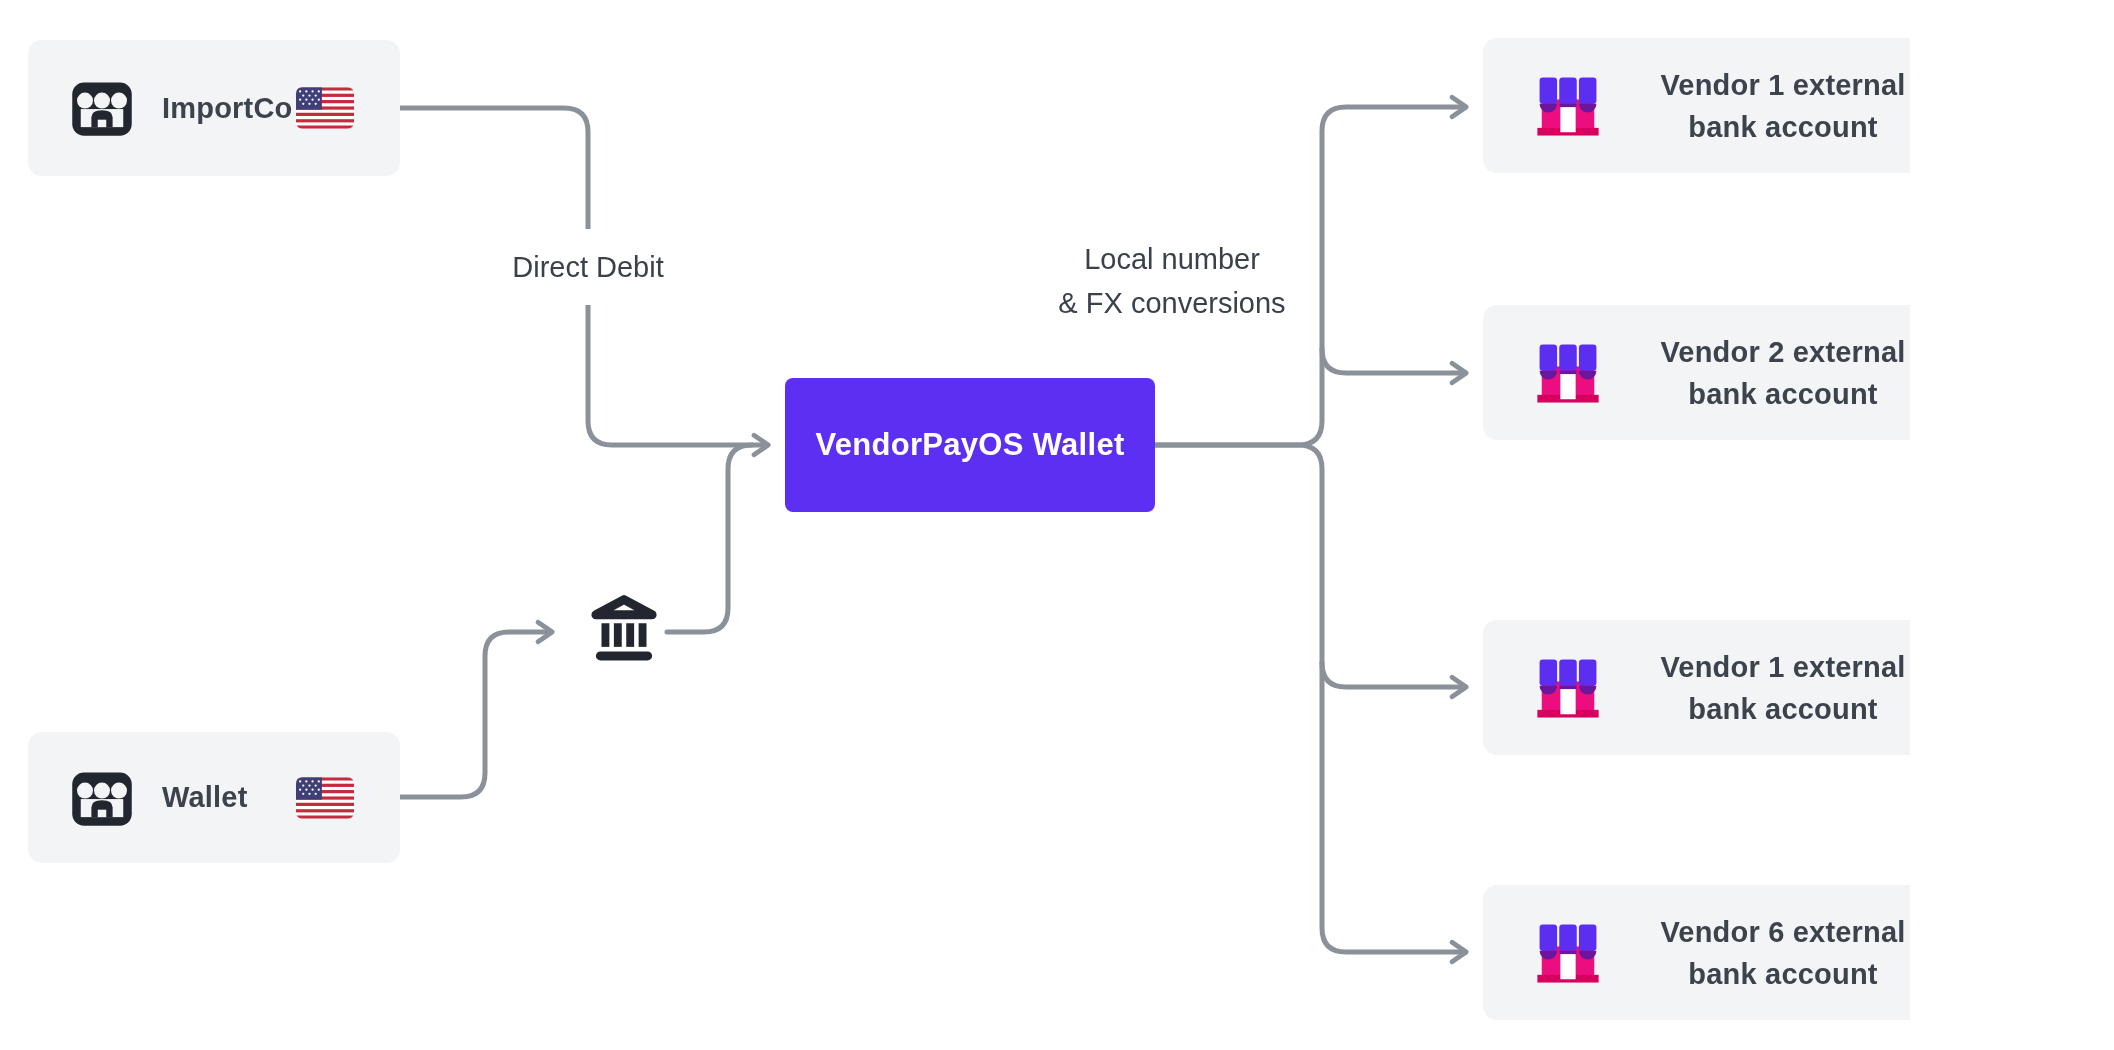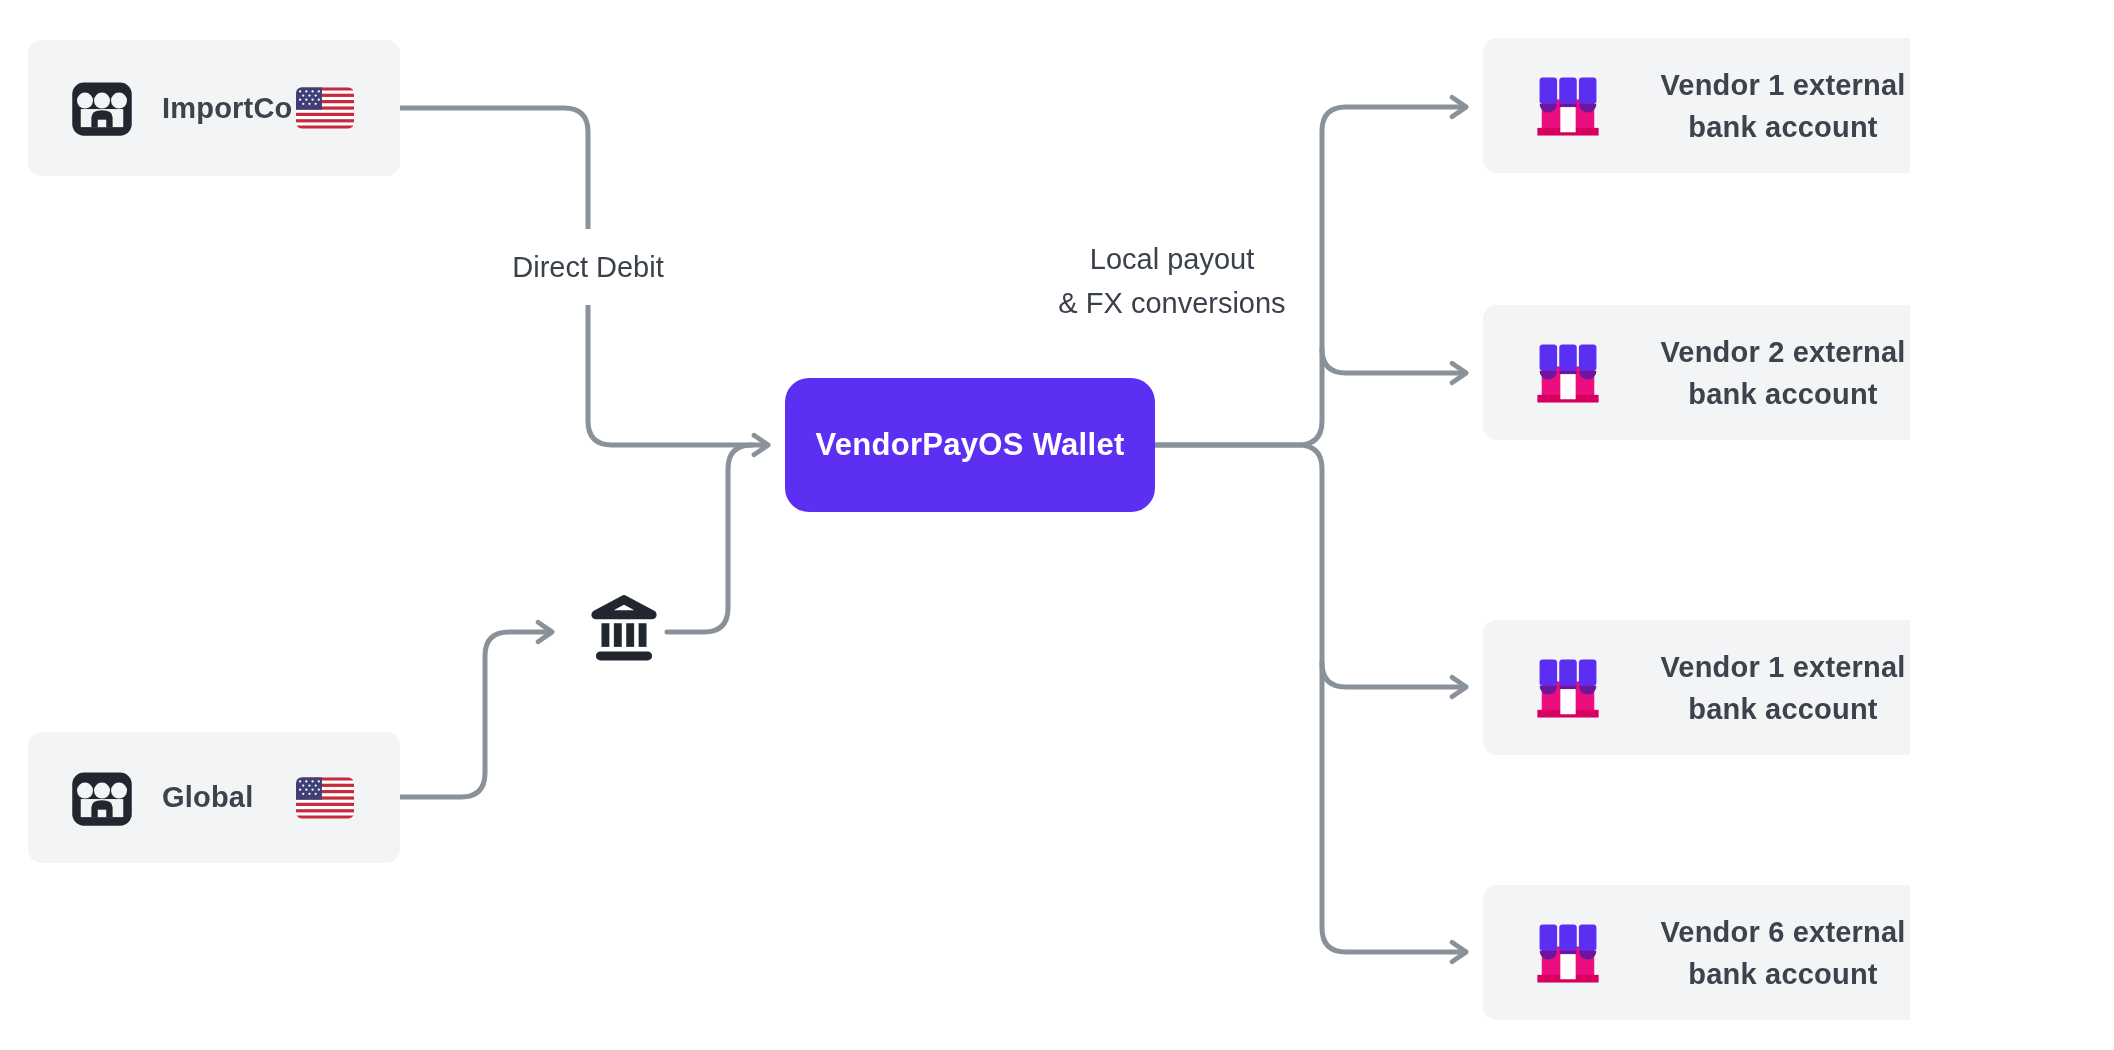--- a/index.html
+++ b/index.html
@@ -153,7 +153,7 @@
   <div class="float-label direct-debit" style="left:588px;top:267px;">Direct Debit</div>
 
   <div class="float-label" style="left:1172px;top:281px;">
-    <div>Local payout</div>
+    <div>Local number</div>
     <div>&amp; FX conversions</div>
   </div>
 

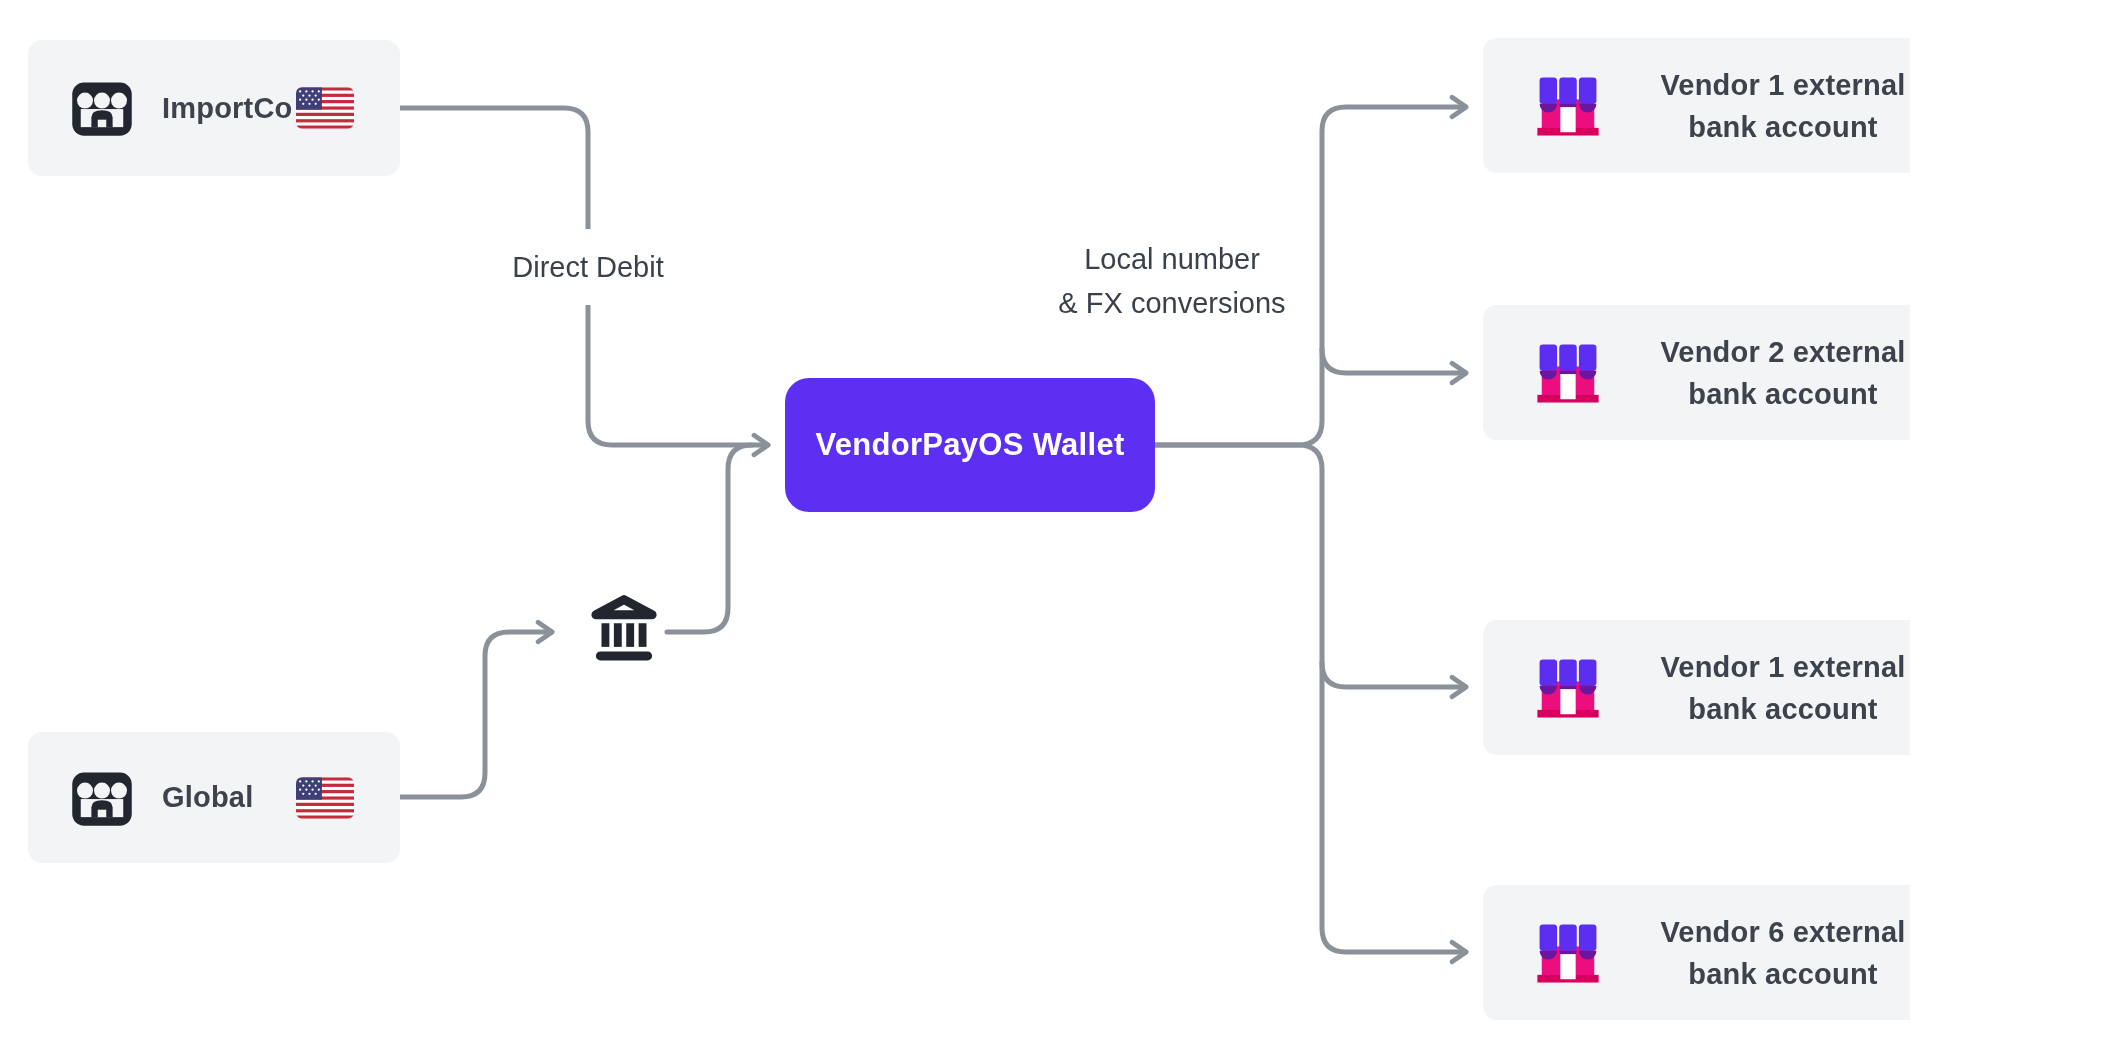--- a/index.html
+++ b/index.html
@@ -13,7 +13,7 @@
   .payer .flag{margin-left:auto;}
 
   .wallet{position:absolute;left:785px;top:378px;width:370px;height:134px;background:#5C2FF2;
-          border-radius:24px;display:flex;align-items:center;justify-content:center;
+          border-radius:8px;display:flex;align-items:center;justify-content:center;
           color:#ffffff;font-size:31px;font-weight:700;letter-spacing:.3px;}
 
   .float-label{position:absolute;transform:translate(-50%,-50%);color:#3A414B;font-size:29px;

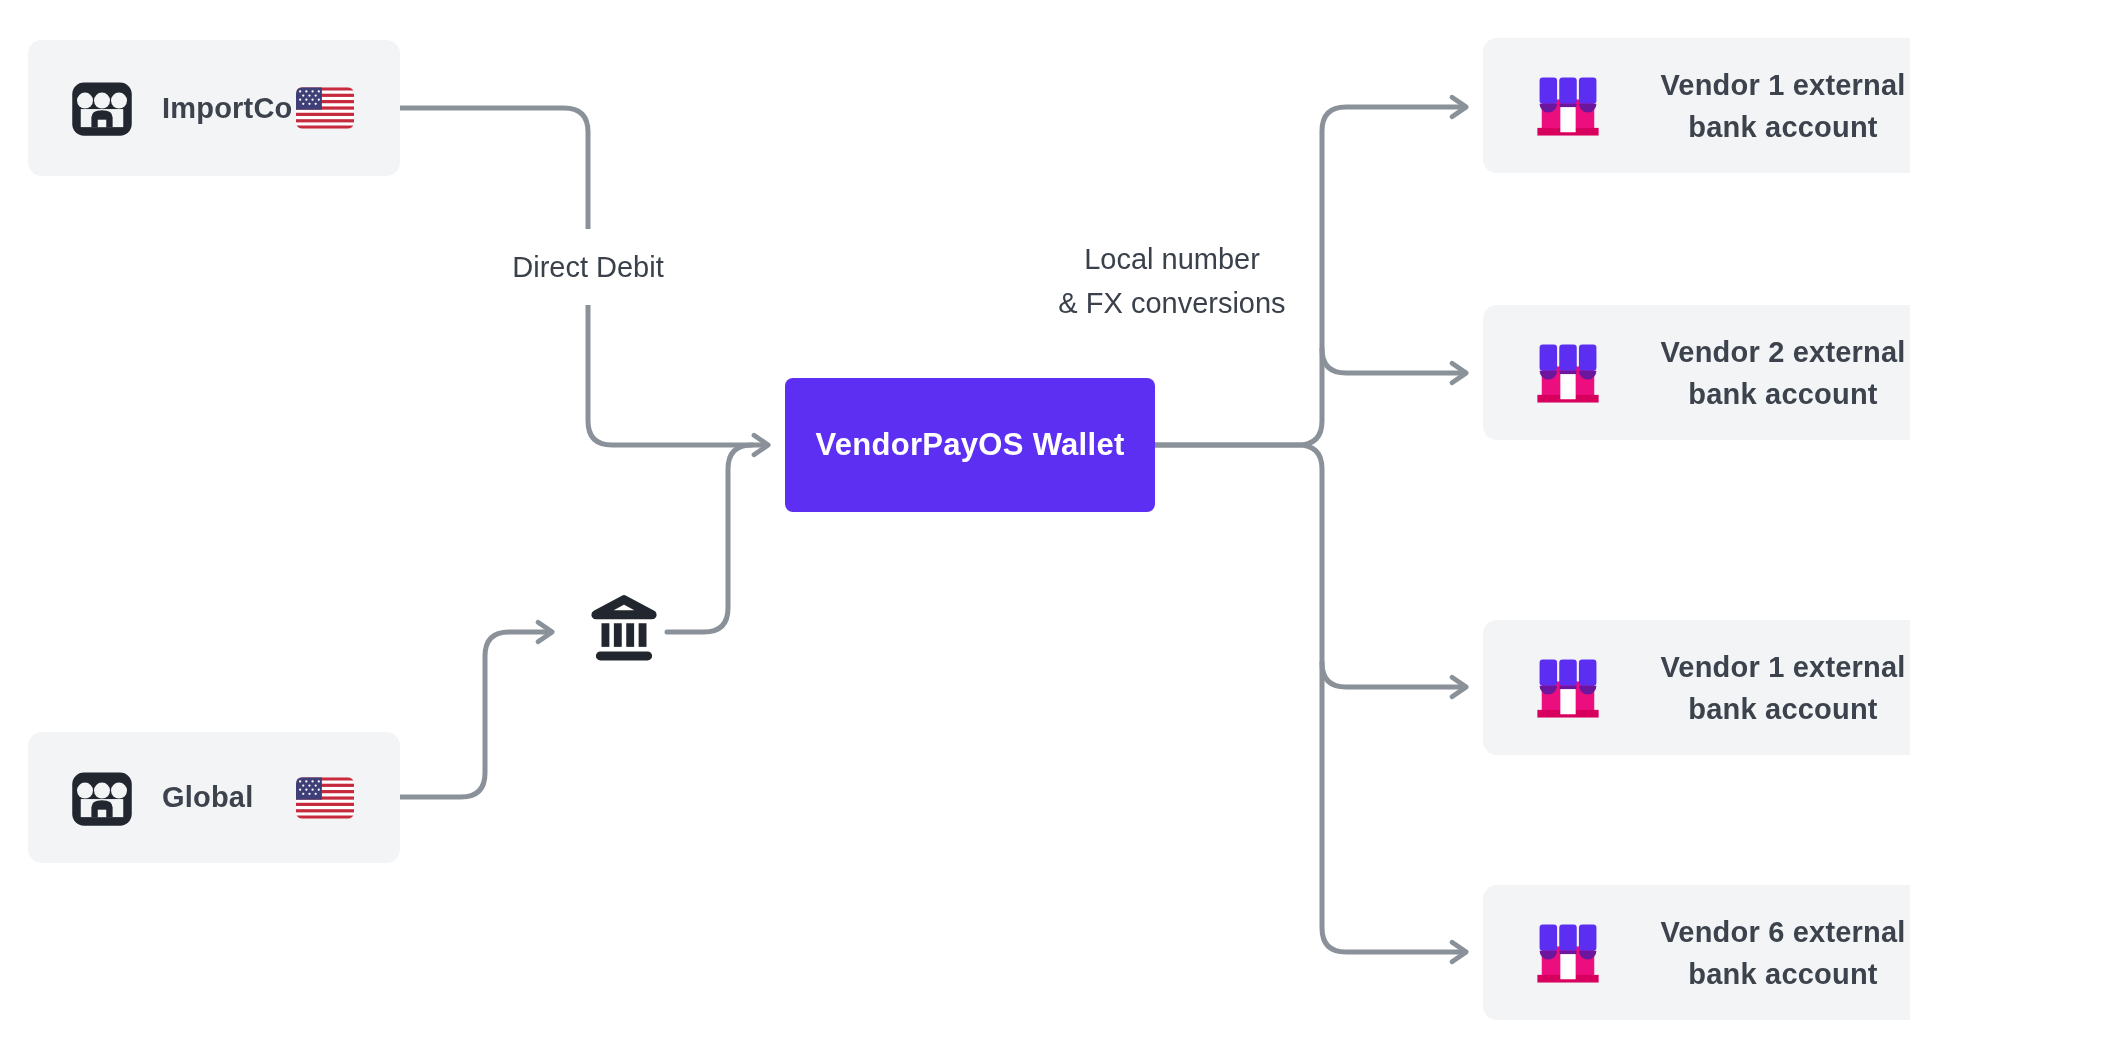--- a/index.html
+++ b/index.html
@@ -111,7 +111,7 @@
       <path d="M22,50 V41 Q22,34 32,34 Q42,34 42,41 V50 Z" fill="#22272F"></path>
       <rect x="28" y="43" width="8" height="7" fill="#F3F4F6"></rect>
     </svg>
-    <span class="name">Global</span>
+    <span class="name">Wallet</span>
     <svg class="flag" width="58" height="42" viewBox="0 0 56 40">
       <defs>
           <clipPath id="rus2">

